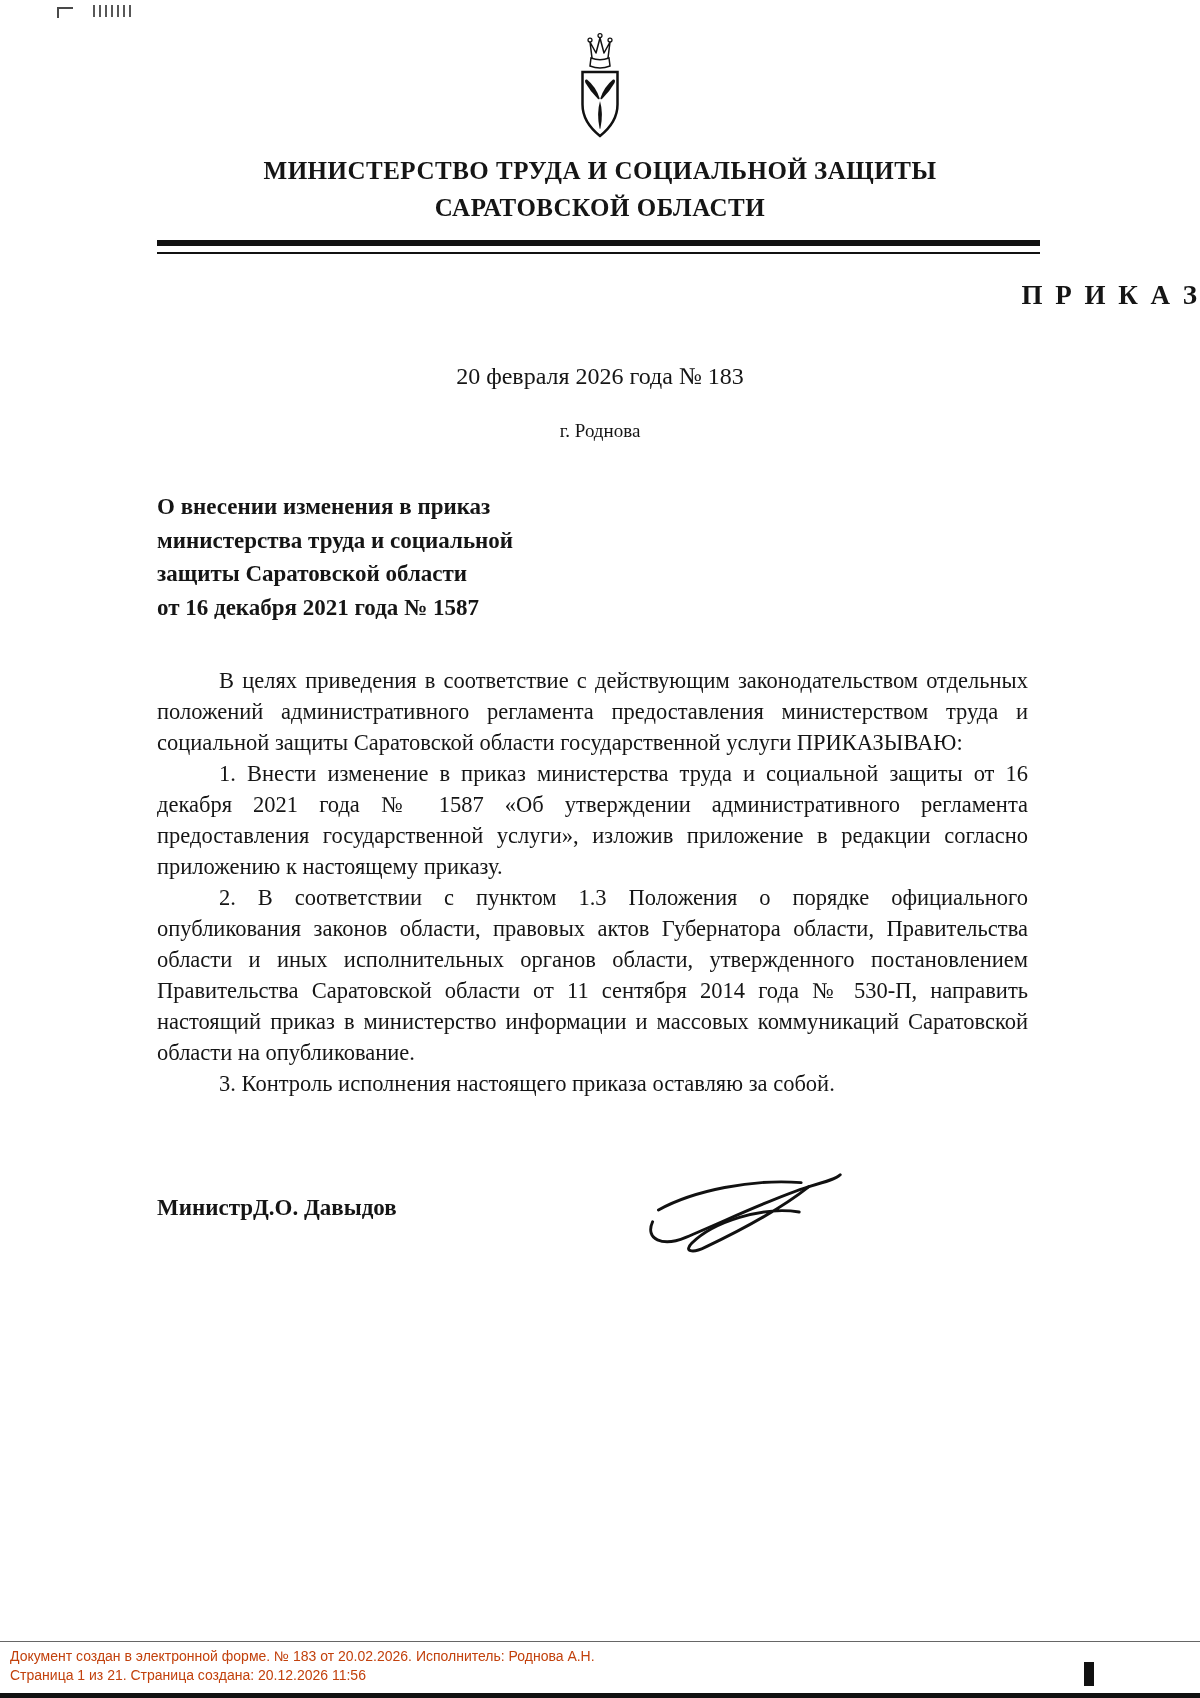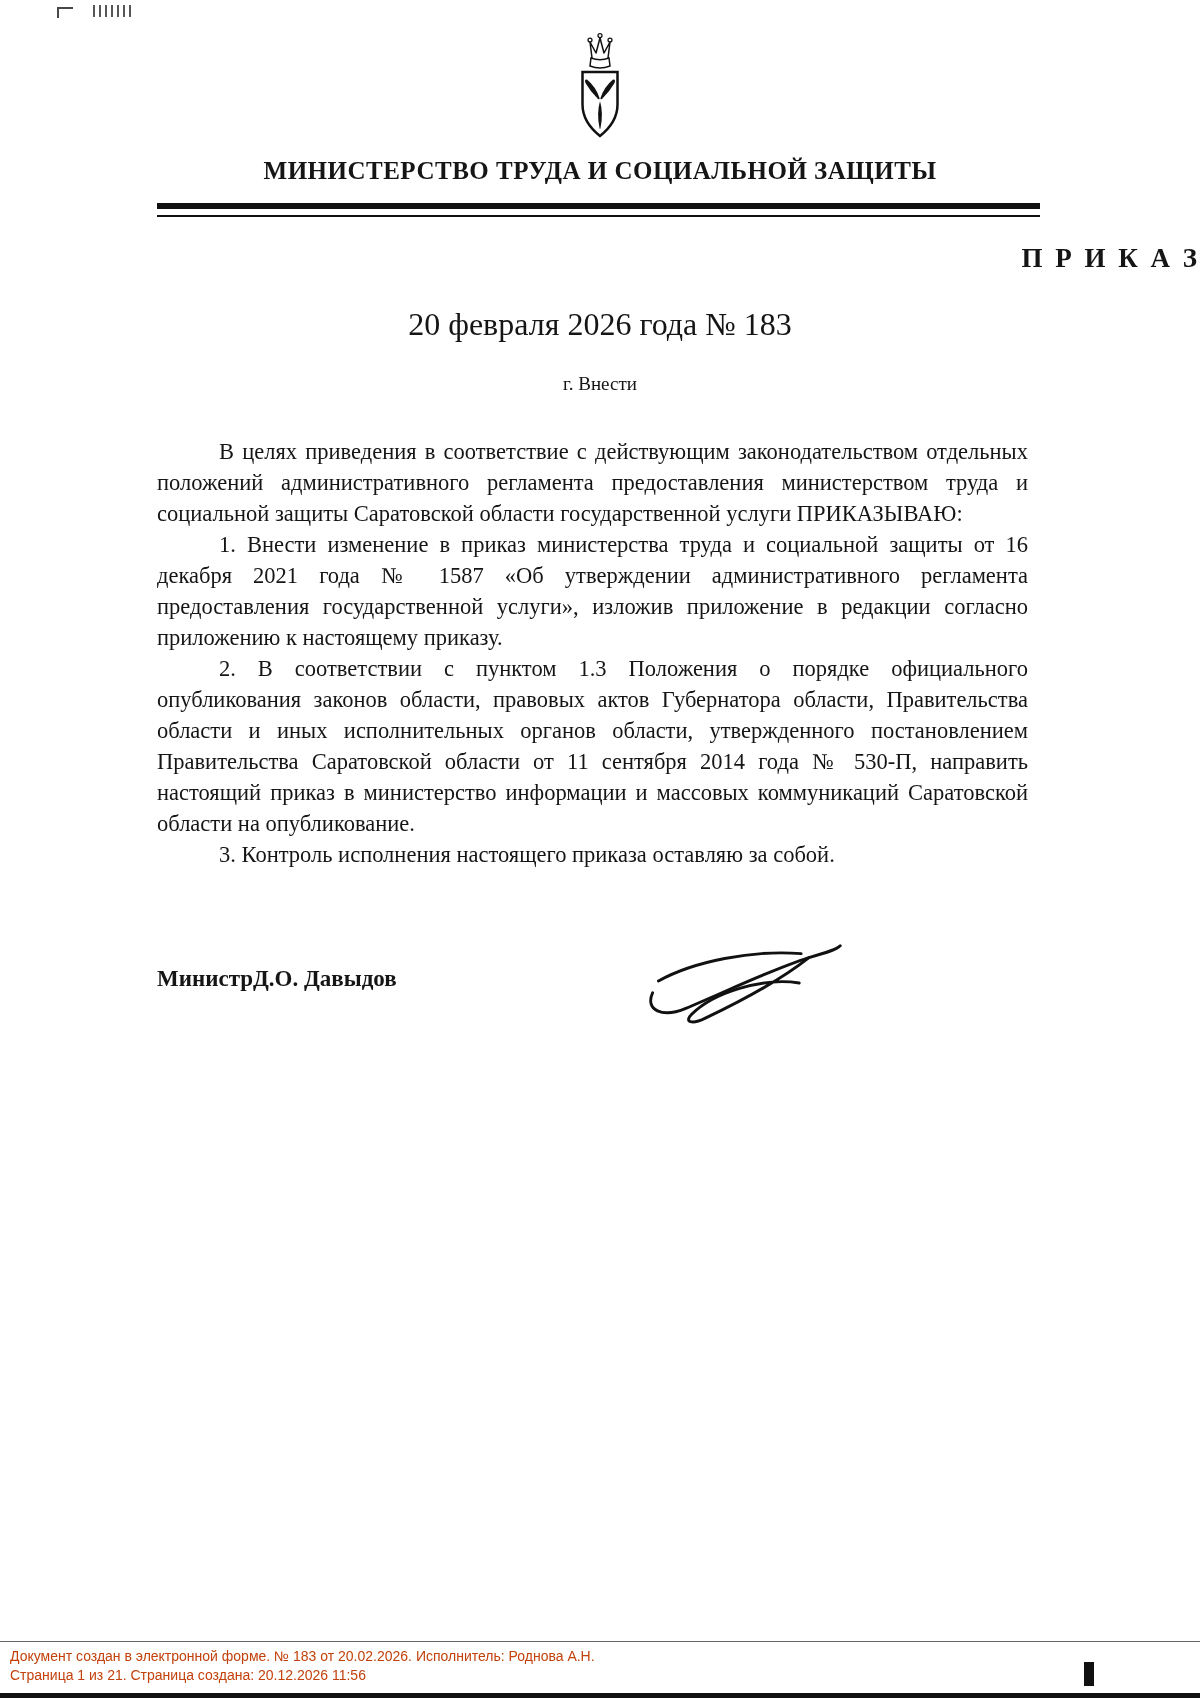--- a/index.html
+++ b/index.html
@@ -140,6 +140,7 @@
     </svg>
     <div class="org-name">
       <div>МИНИСТЕРСТВО ТРУДА И СОЦИАЛЬНОЙ ЗАЩИТЫ</div>
+      <div>САРАТОВСКОЙ ОБЛАСТИ</div>
     </div>
   </div>
 

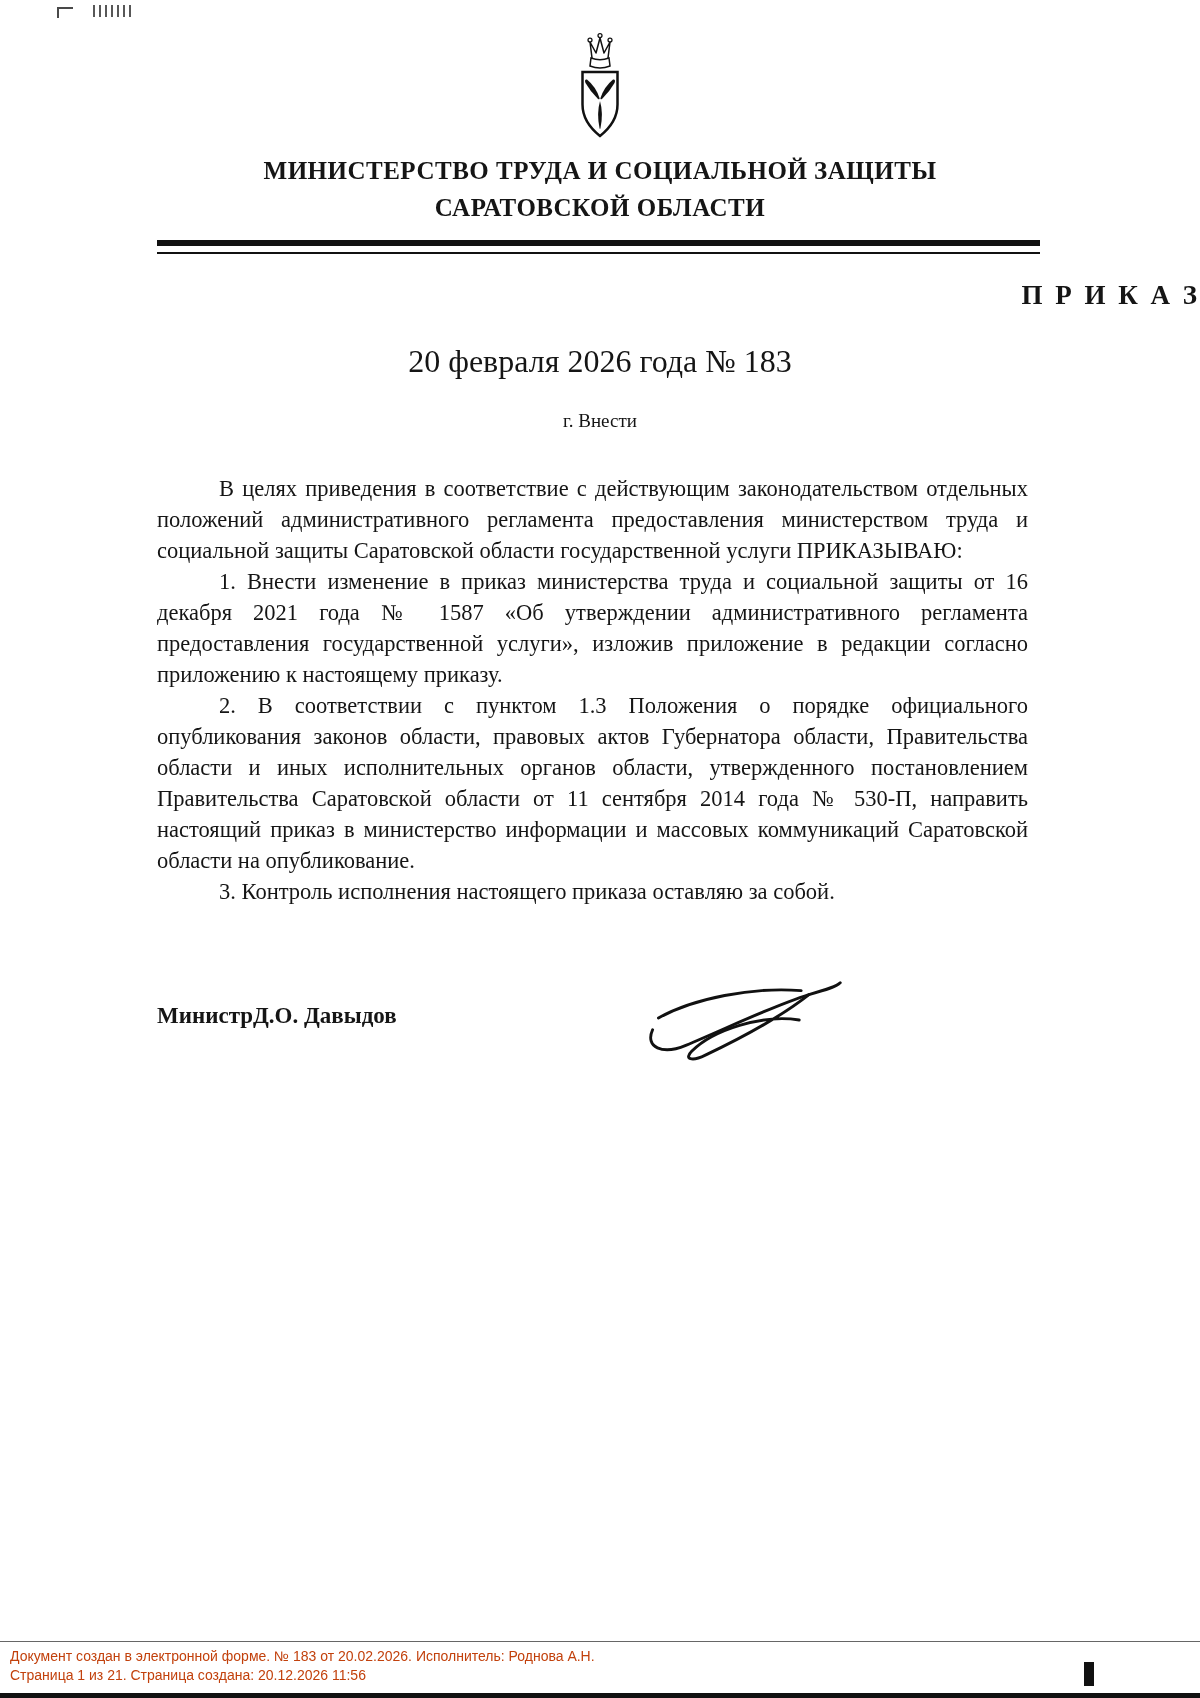--- a/index.html
+++ b/index.html
@@ -53,8 +53,8 @@
   }
   .date-line {
     text-align: center;
-    font-size: 32px;
-    margin-top: 32px;
+    font-size: 24px;
+    margin-top: 52px;
   }
   .city {
     text-align: center;

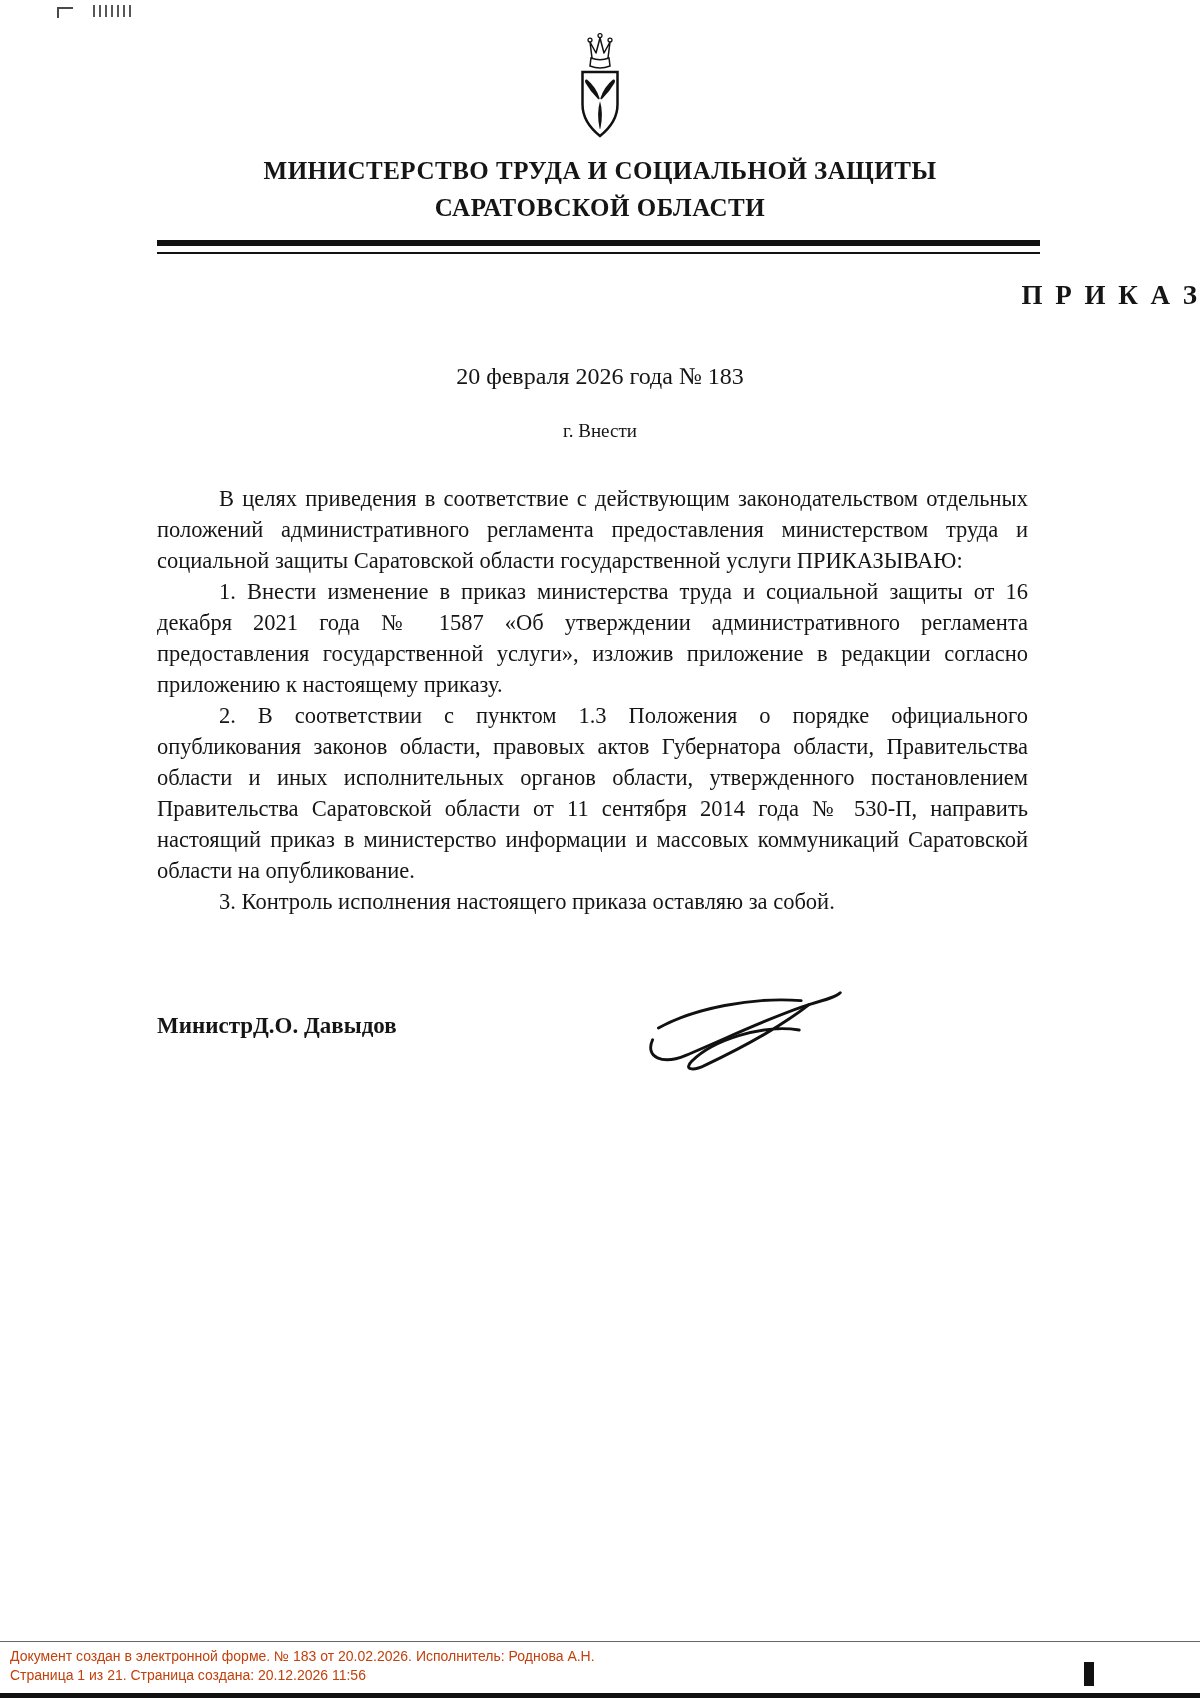--- a/index.html
+++ b/index.html
@@ -153,7 +153,7 @@
 
   <div class="date-line">20 февраля 2026 года № 183</div>
 
-  <div class="city">г. Внести</div>
+  <div class="city">г. Роднова</div>
 
 
   <div class="body-text">

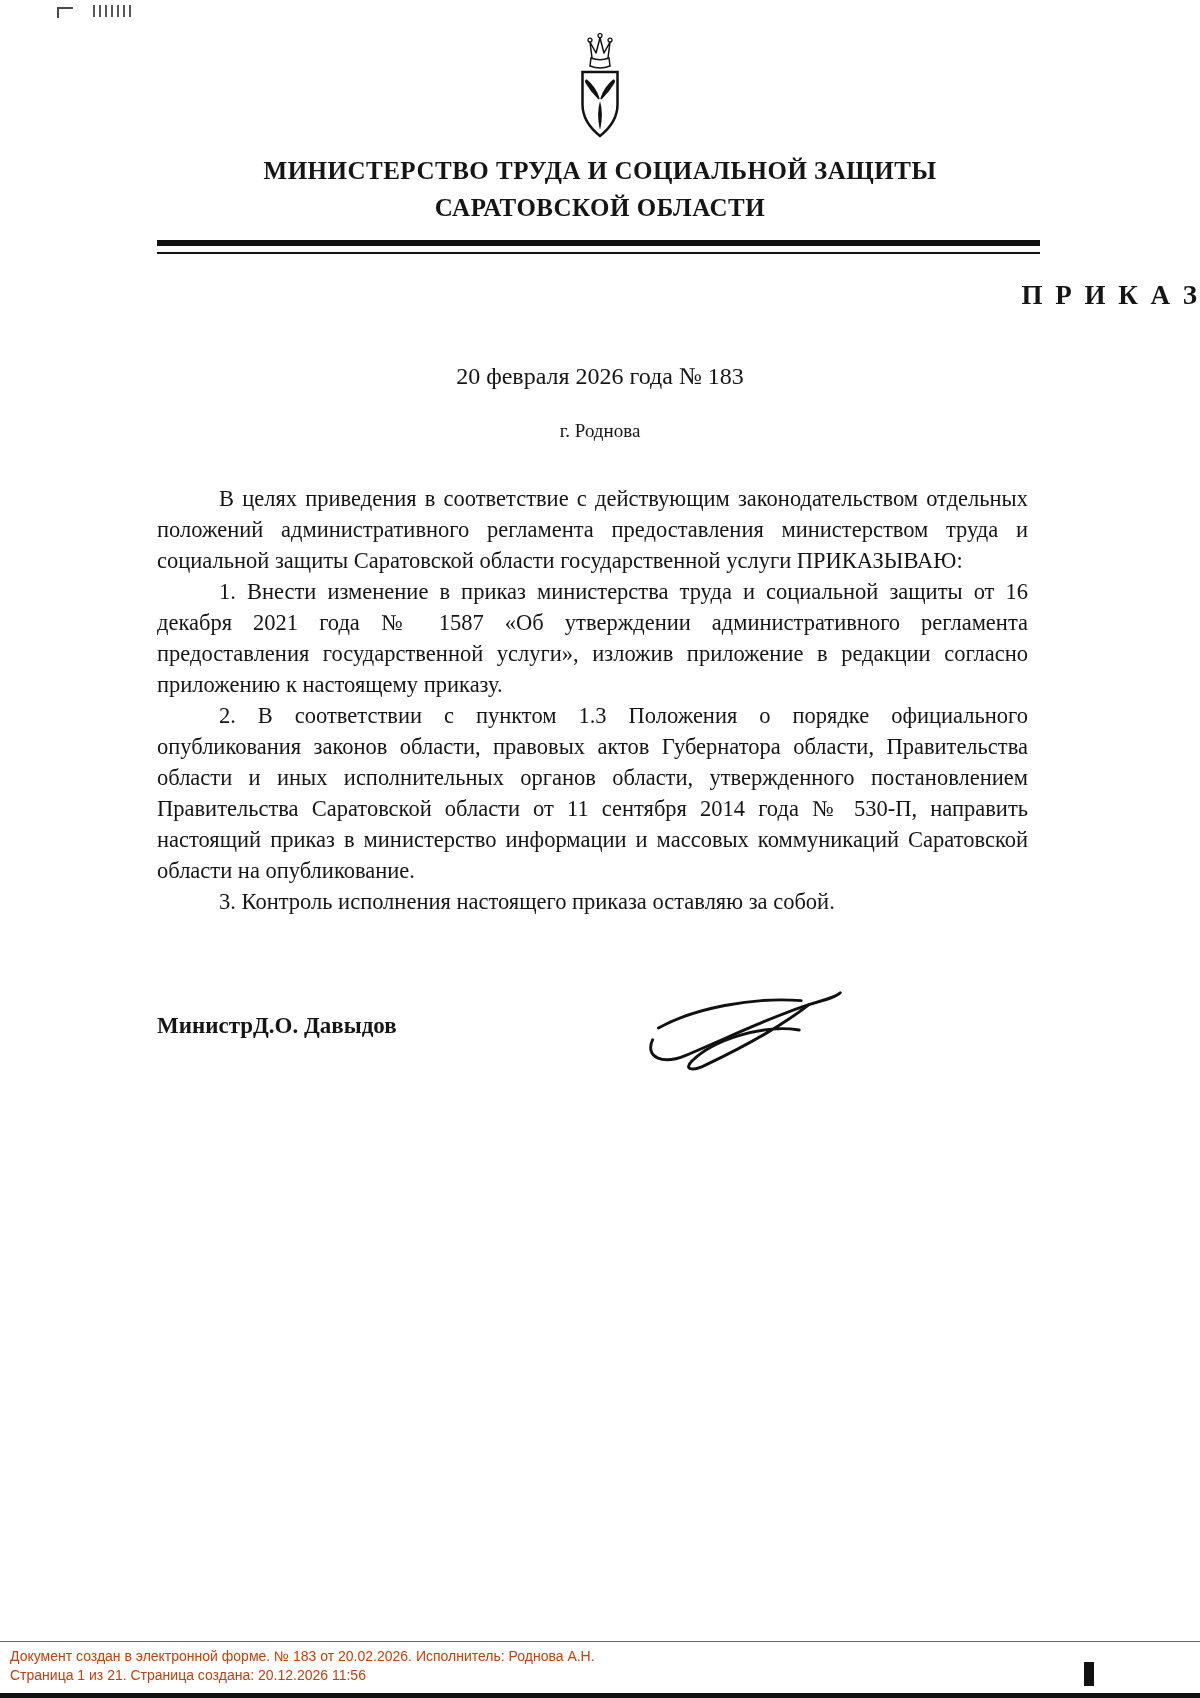--- a/index.html
+++ b/index.html
@@ -155,6 +155,12 @@
 
   <div class="city">г. Роднова</div>
 
+  <div class="subject">
+    <div>О внесении изменения в приказ</div>
+    <div>министерства труда и социальной</div>
+    <div>защиты Саратовской области</div>
+    <div>от 16 декабря 2021 года № 1587</div>
+  </div>
 
   <div class="body-text">
     <p>В целях приведения в соответствие с действующим законодательством отдельных положений административного регламента предоставления министерством труда и социальной защиты Саратовской области государственной услуги ПРИКАЗЫВАЮ:</p>

